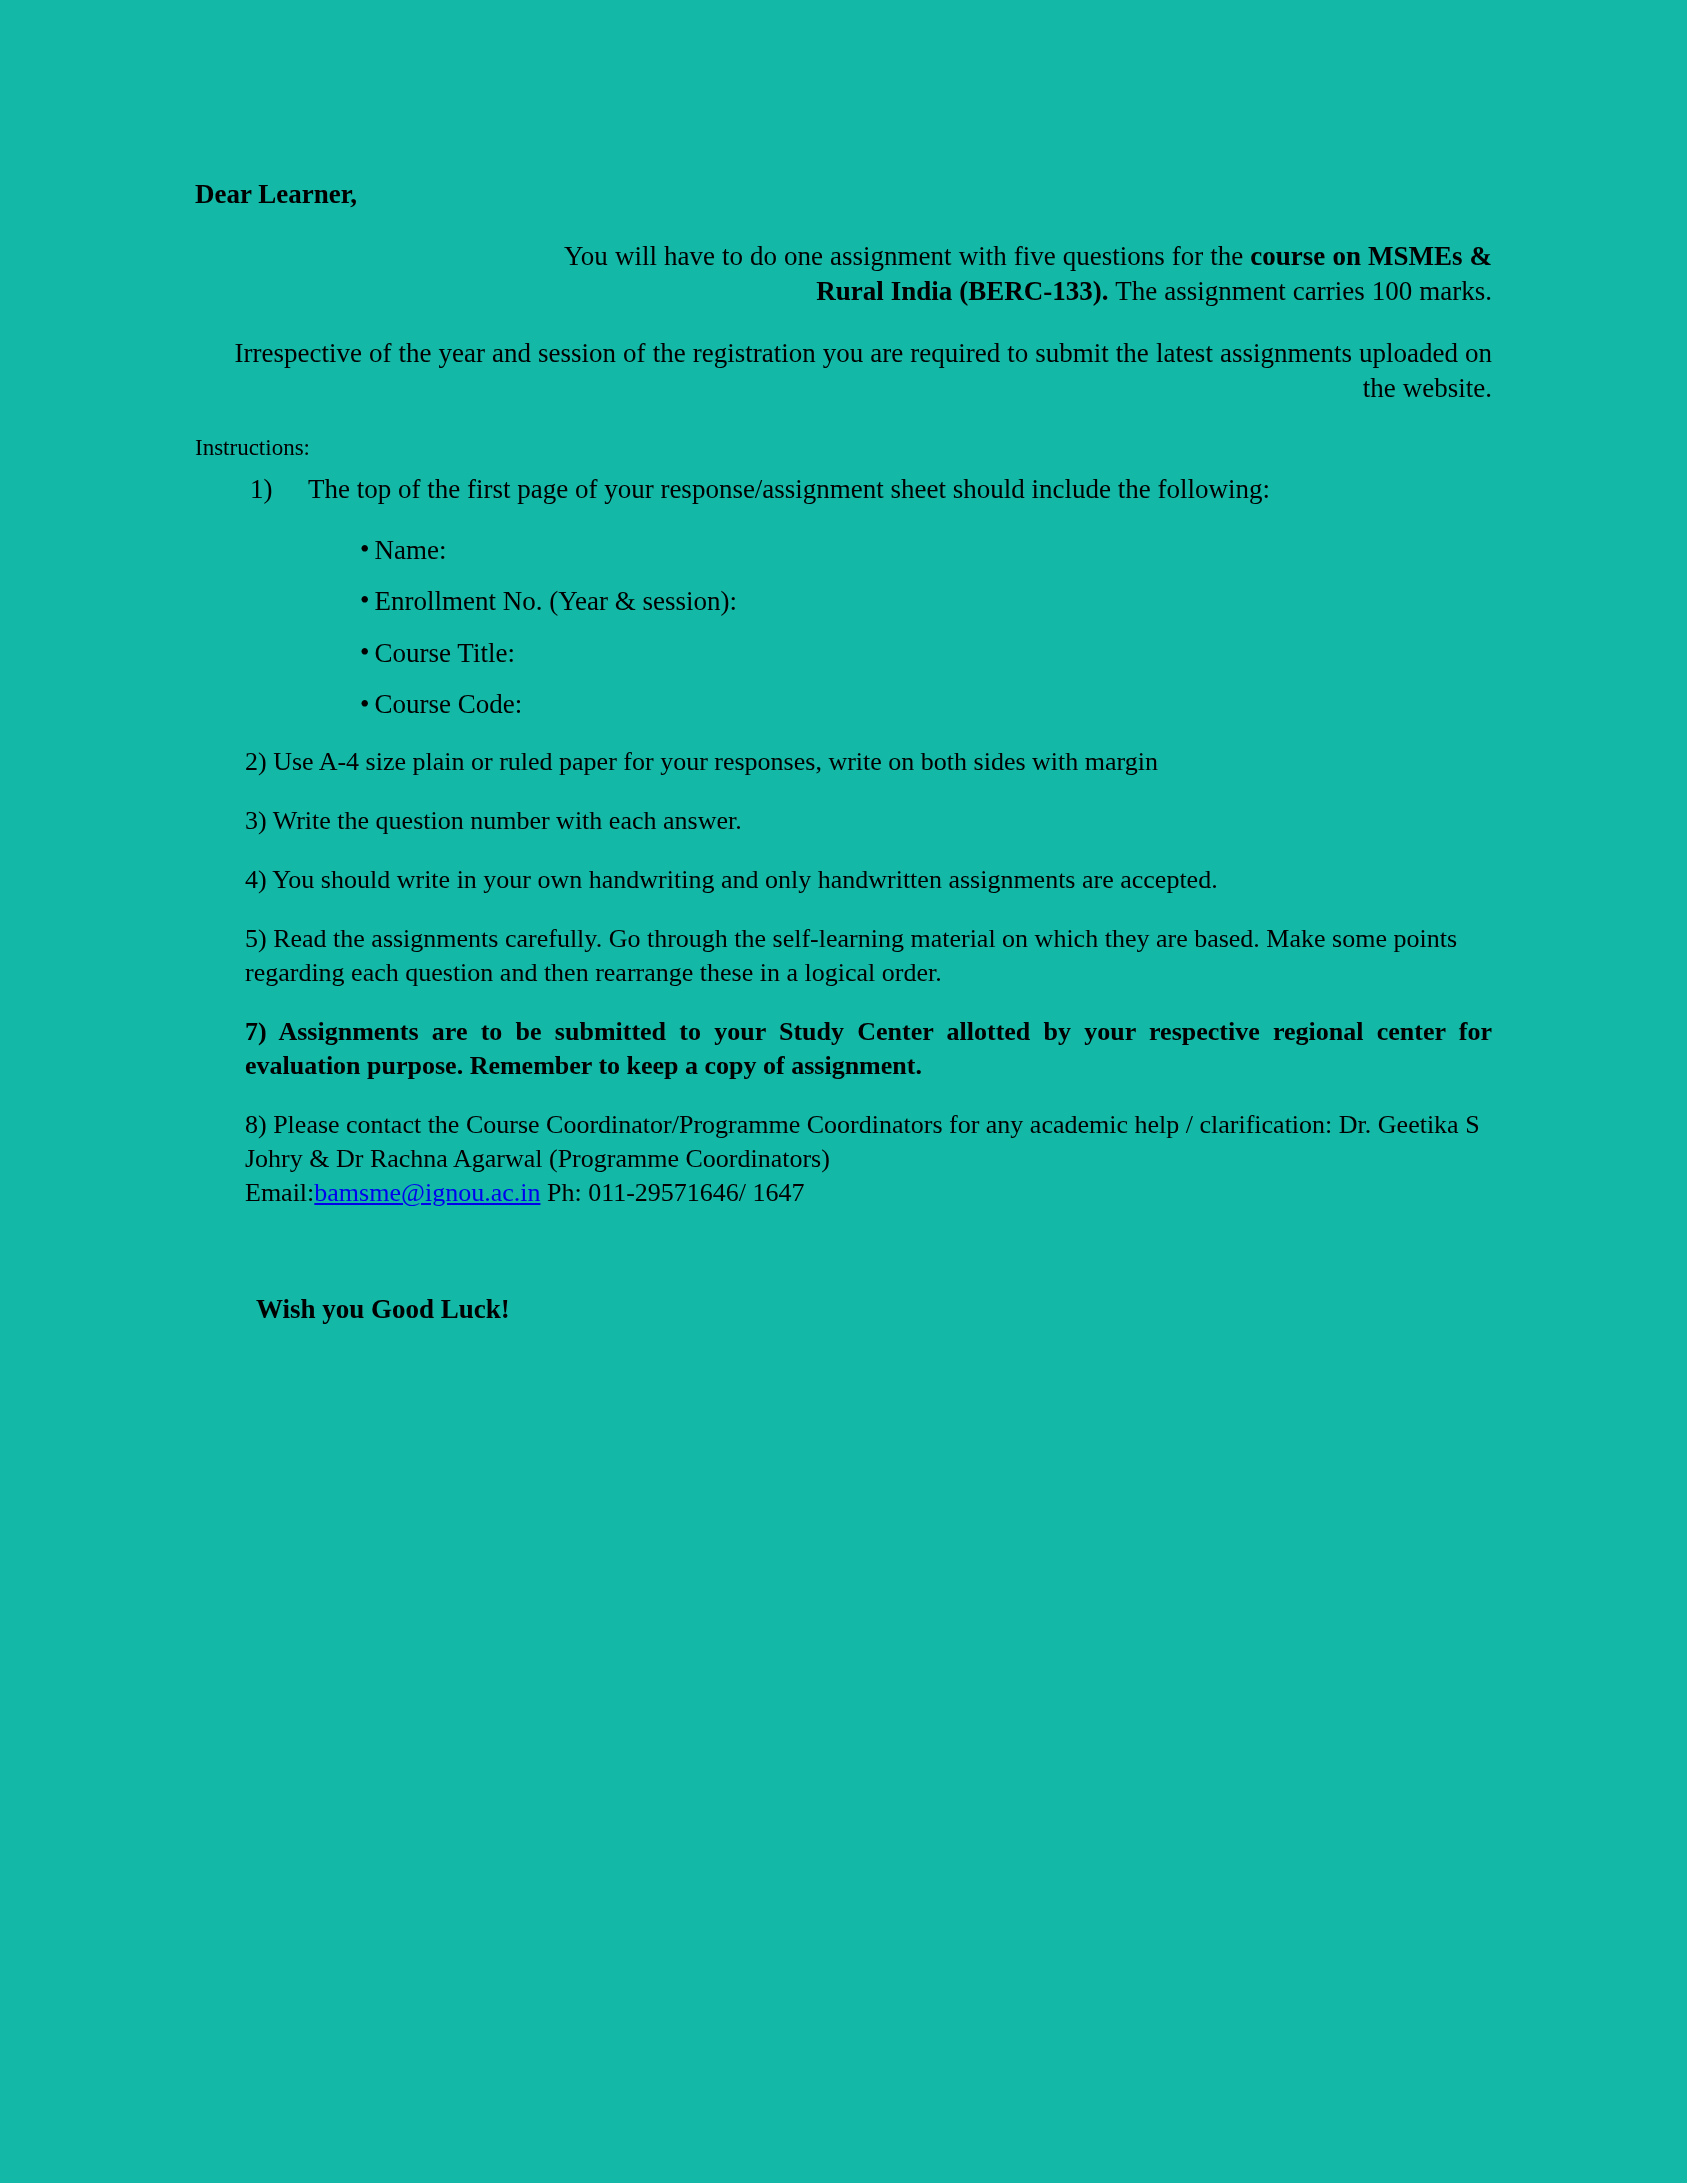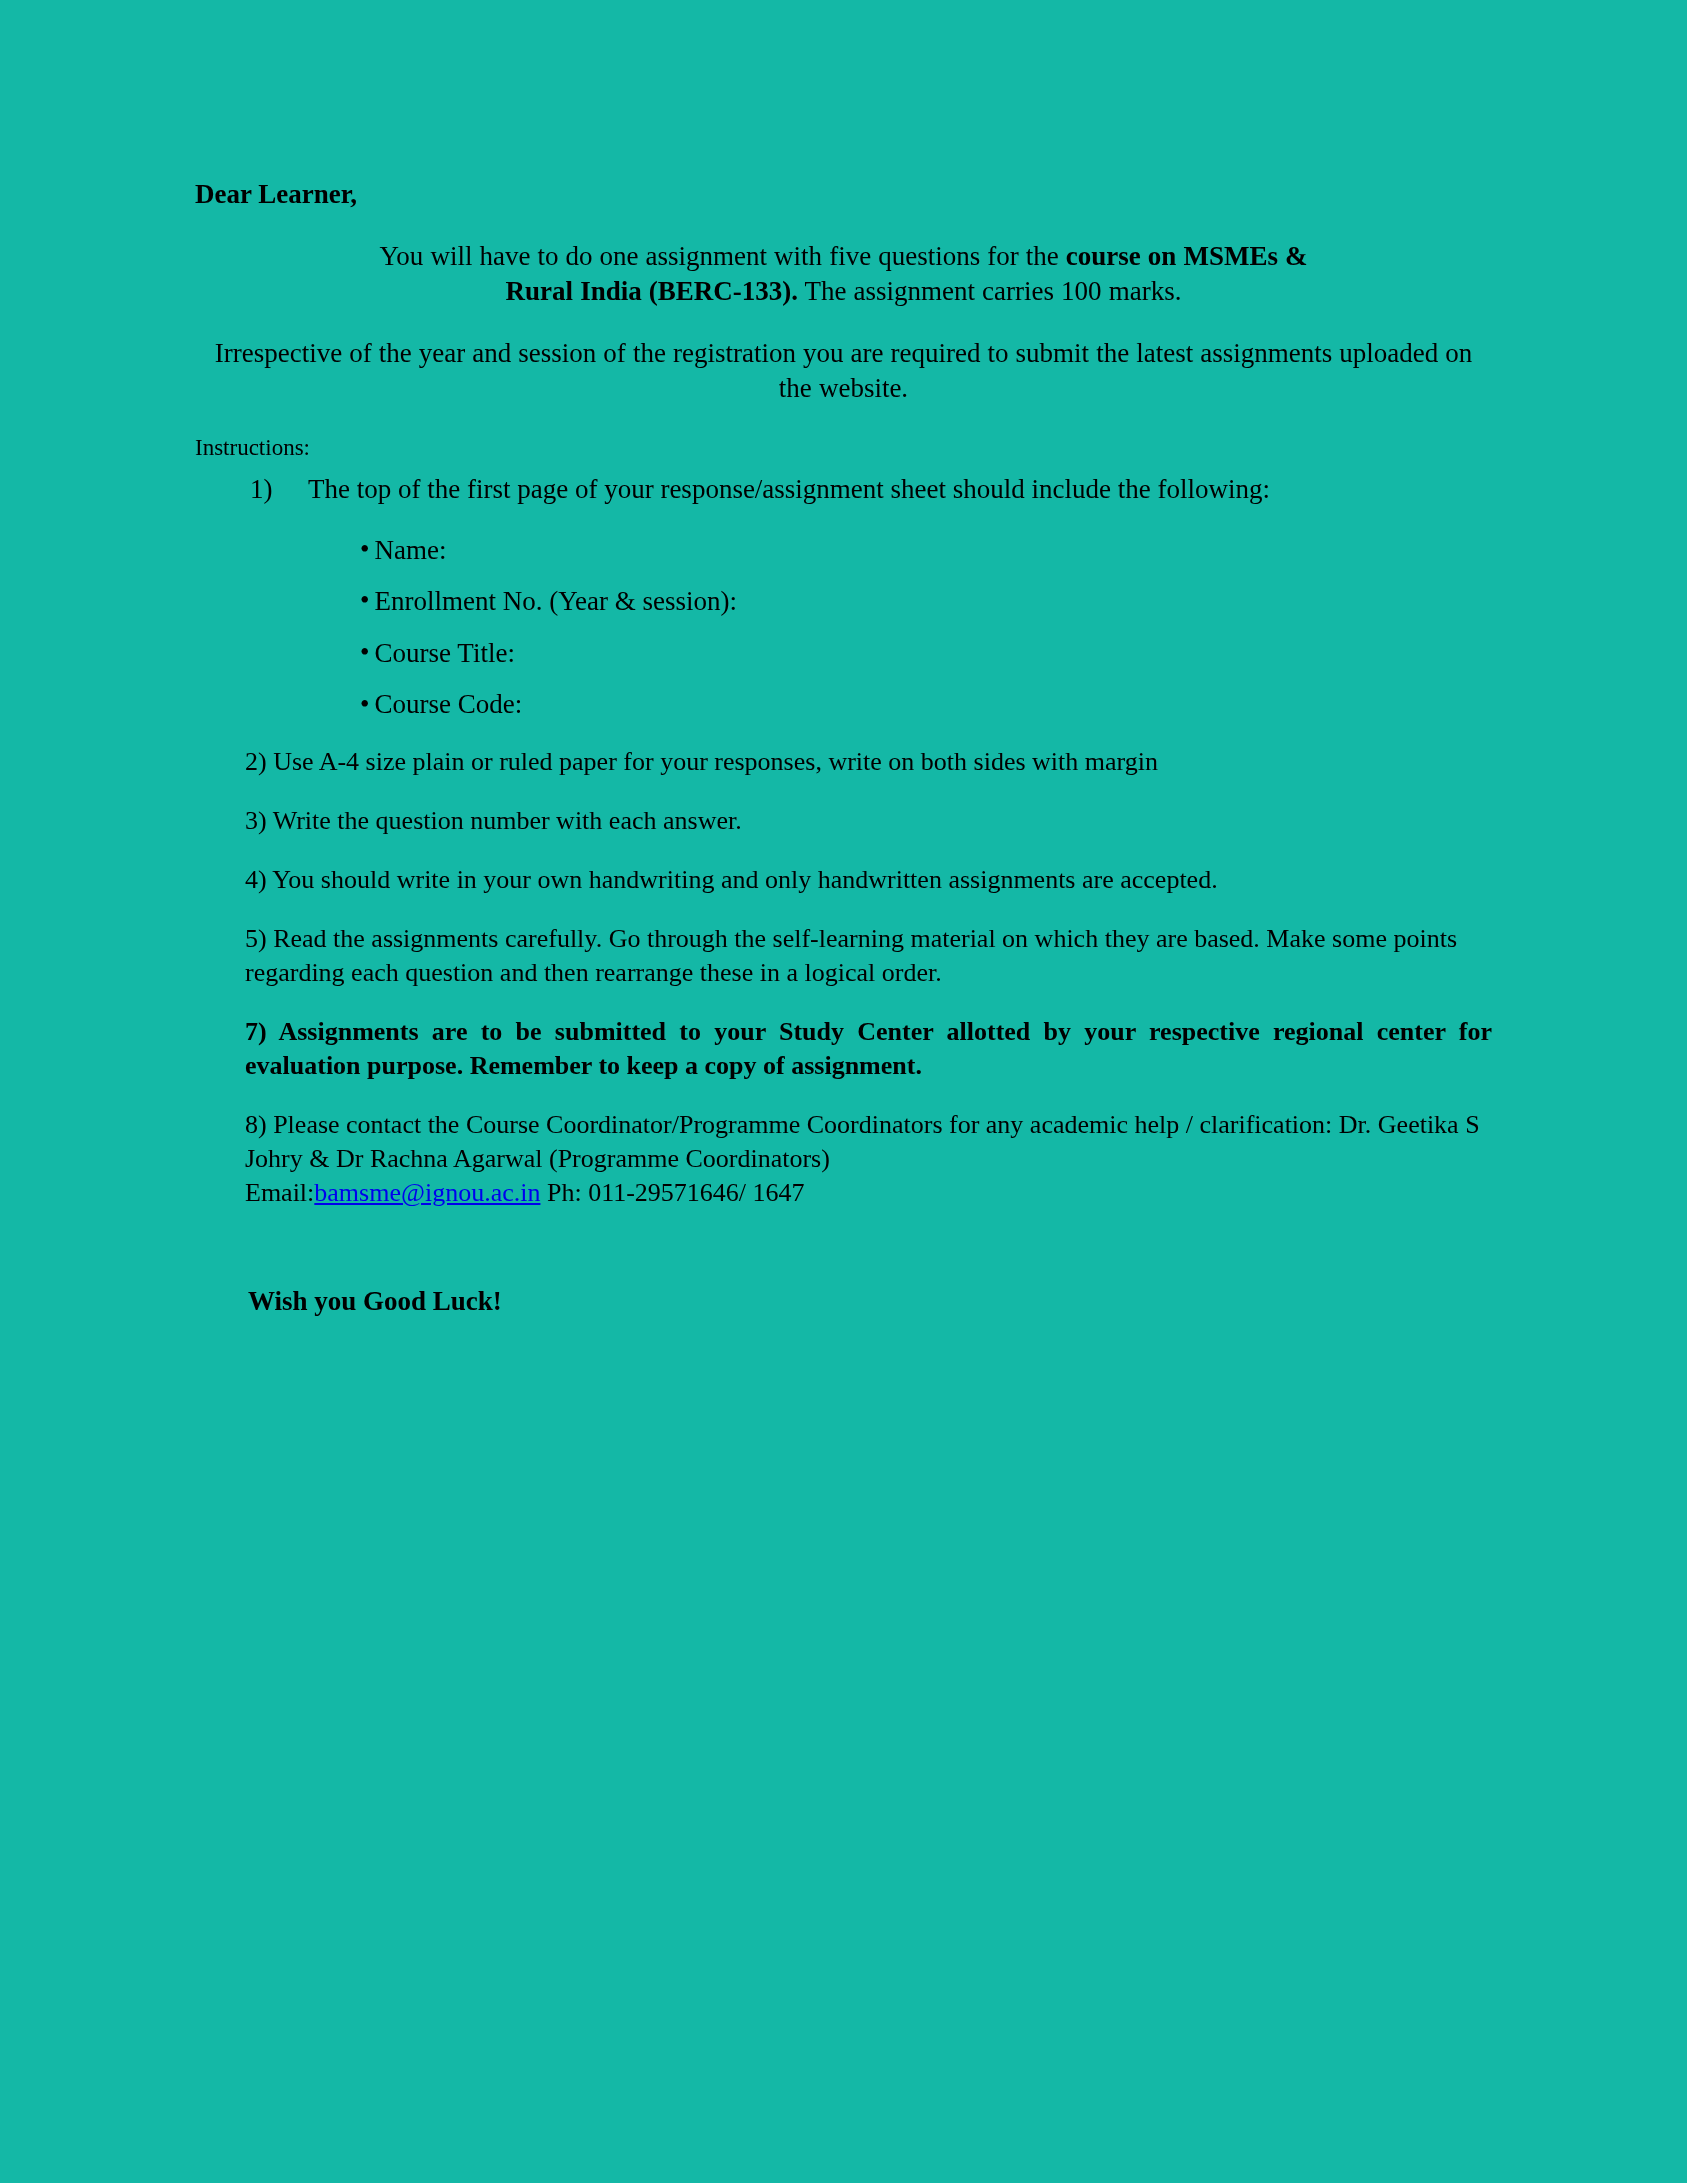--- a/index.html
+++ b/index.html
@@ -29,7 +29,7 @@
     font-size: 27px;
     line-height: 1.31;
     margin: 0 0 26px 0;
-    text-align: center;
+    text-align: right;
     word-spacing: 0.3px;
   }
 

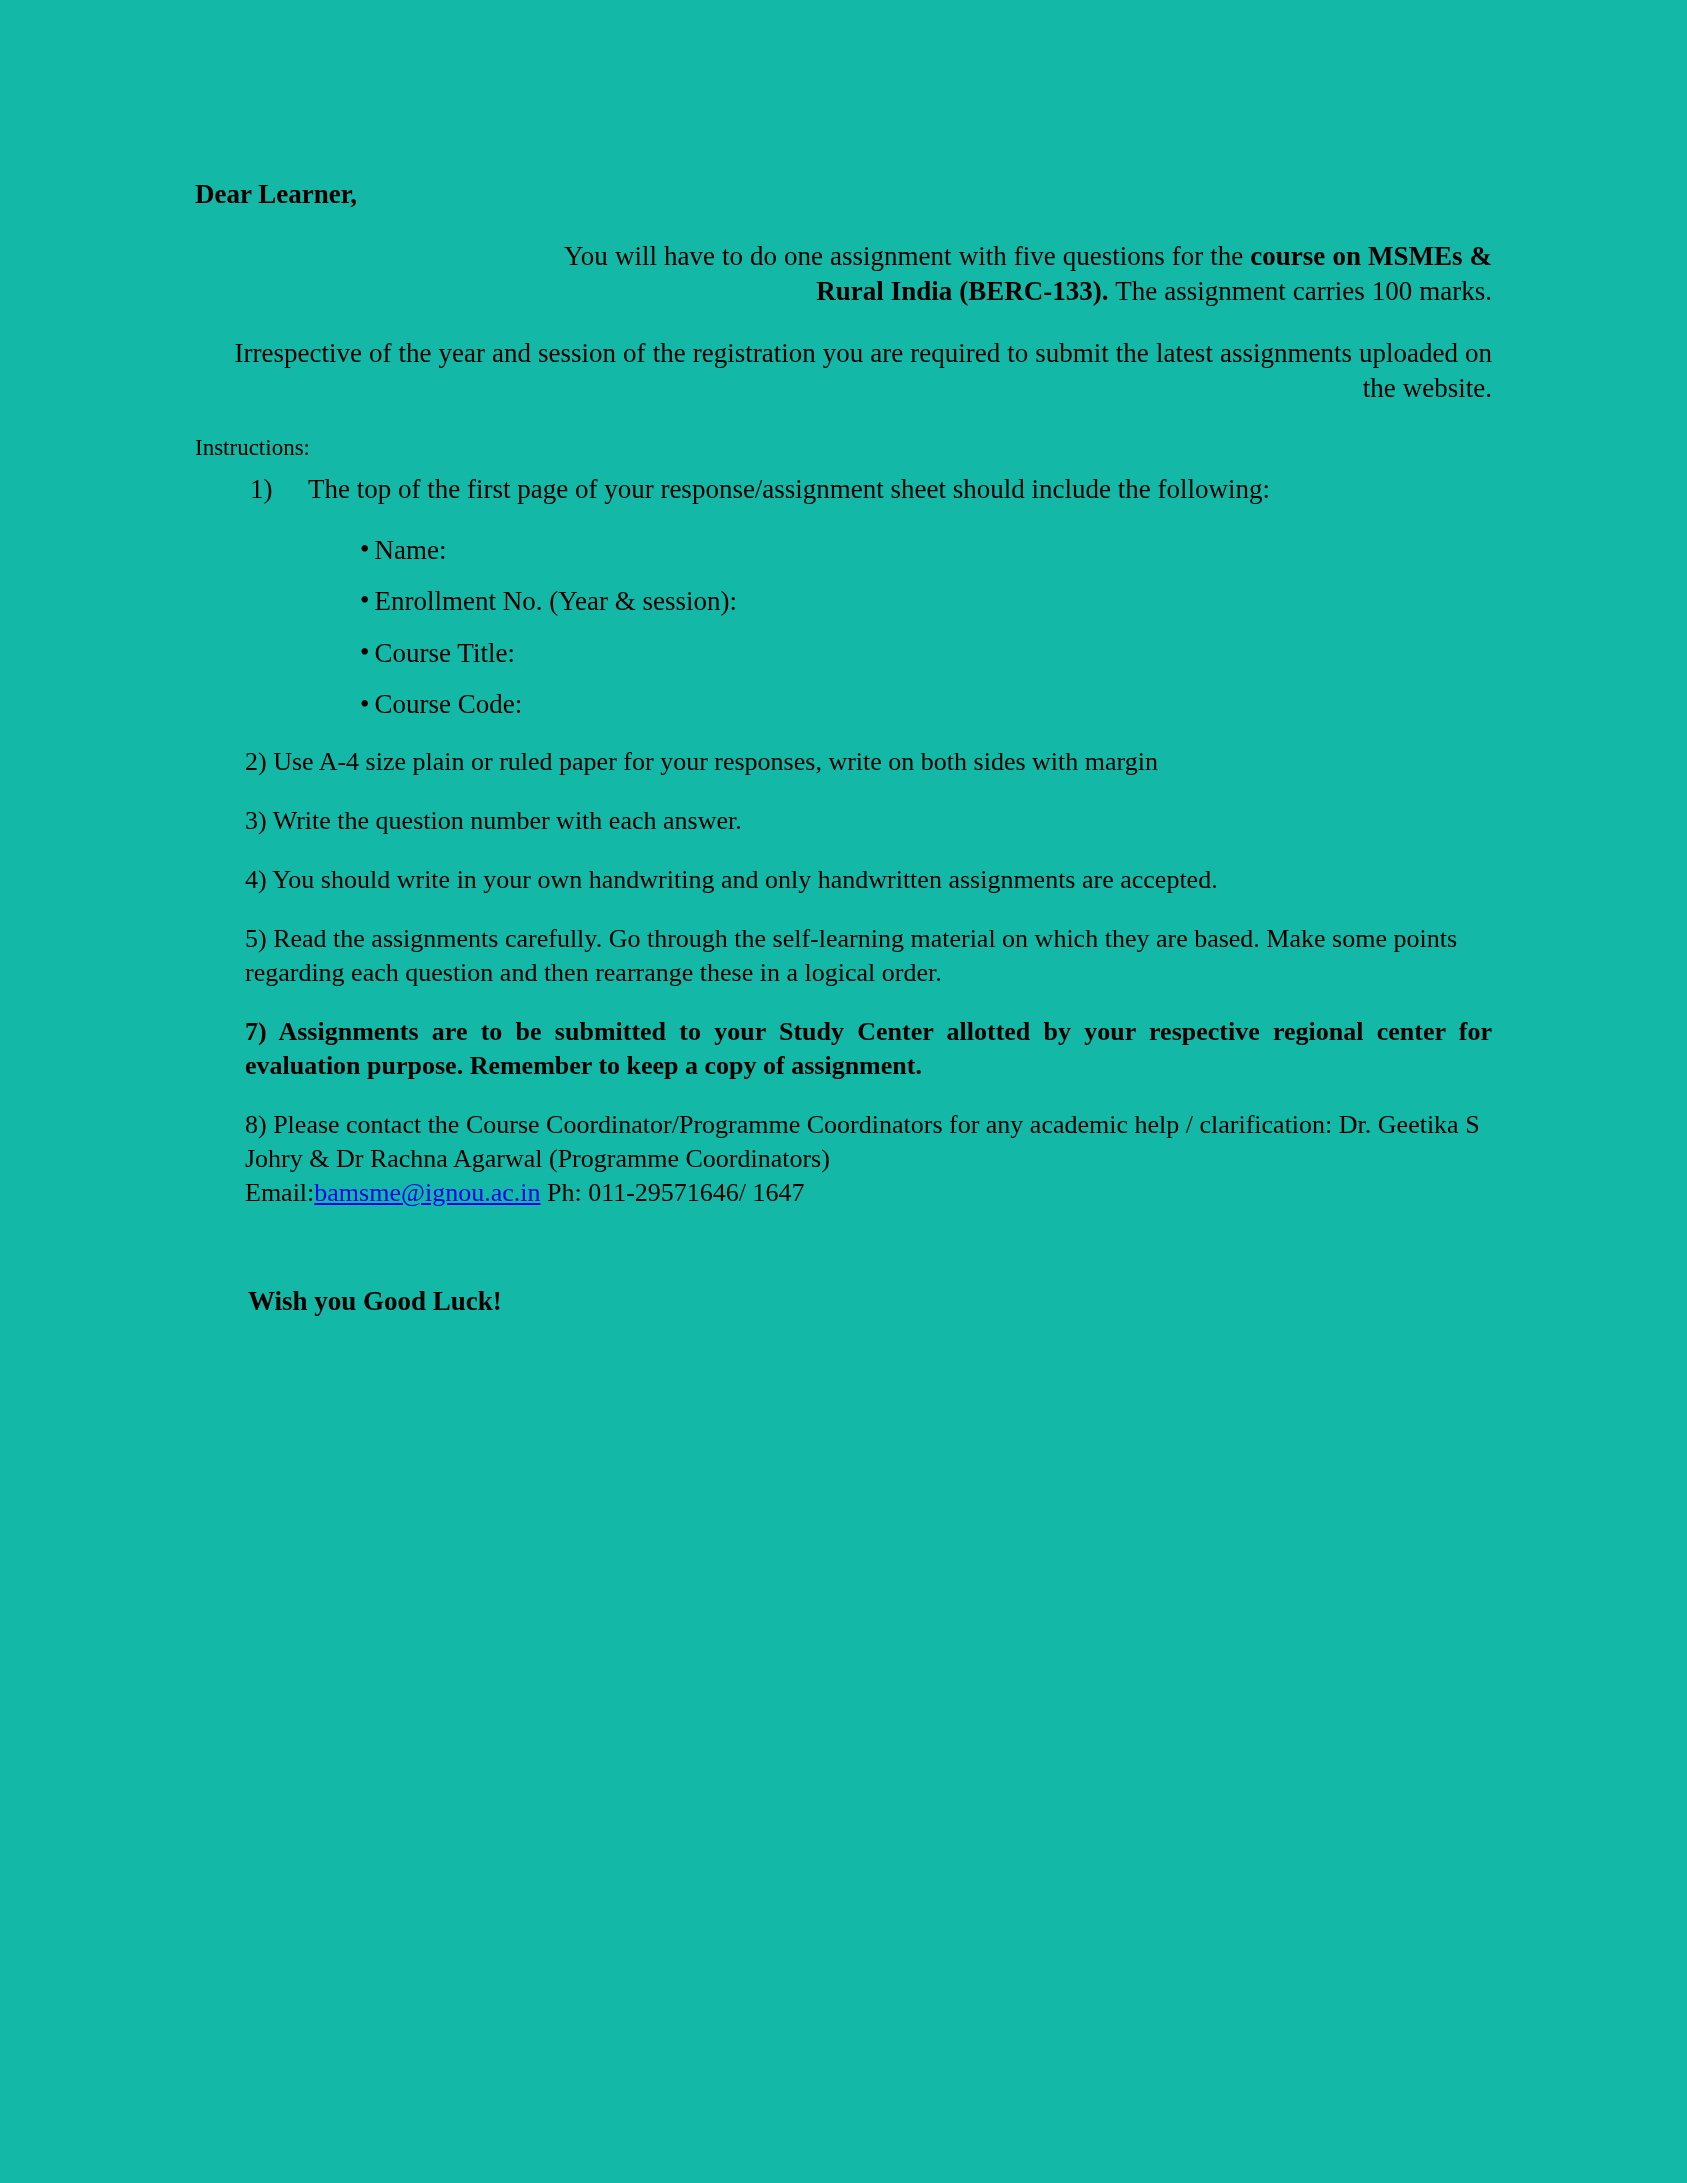--- a/index.html
+++ b/index.html
@@ -111,7 +111,7 @@
     font-weight: bold;
     font-size: 27px;
     line-height: 1.3;
-    margin: 0;
+    margin: 8px;
     padding-left: 53px;
   }
   .spacer-before-signoff { height: 74px; }

